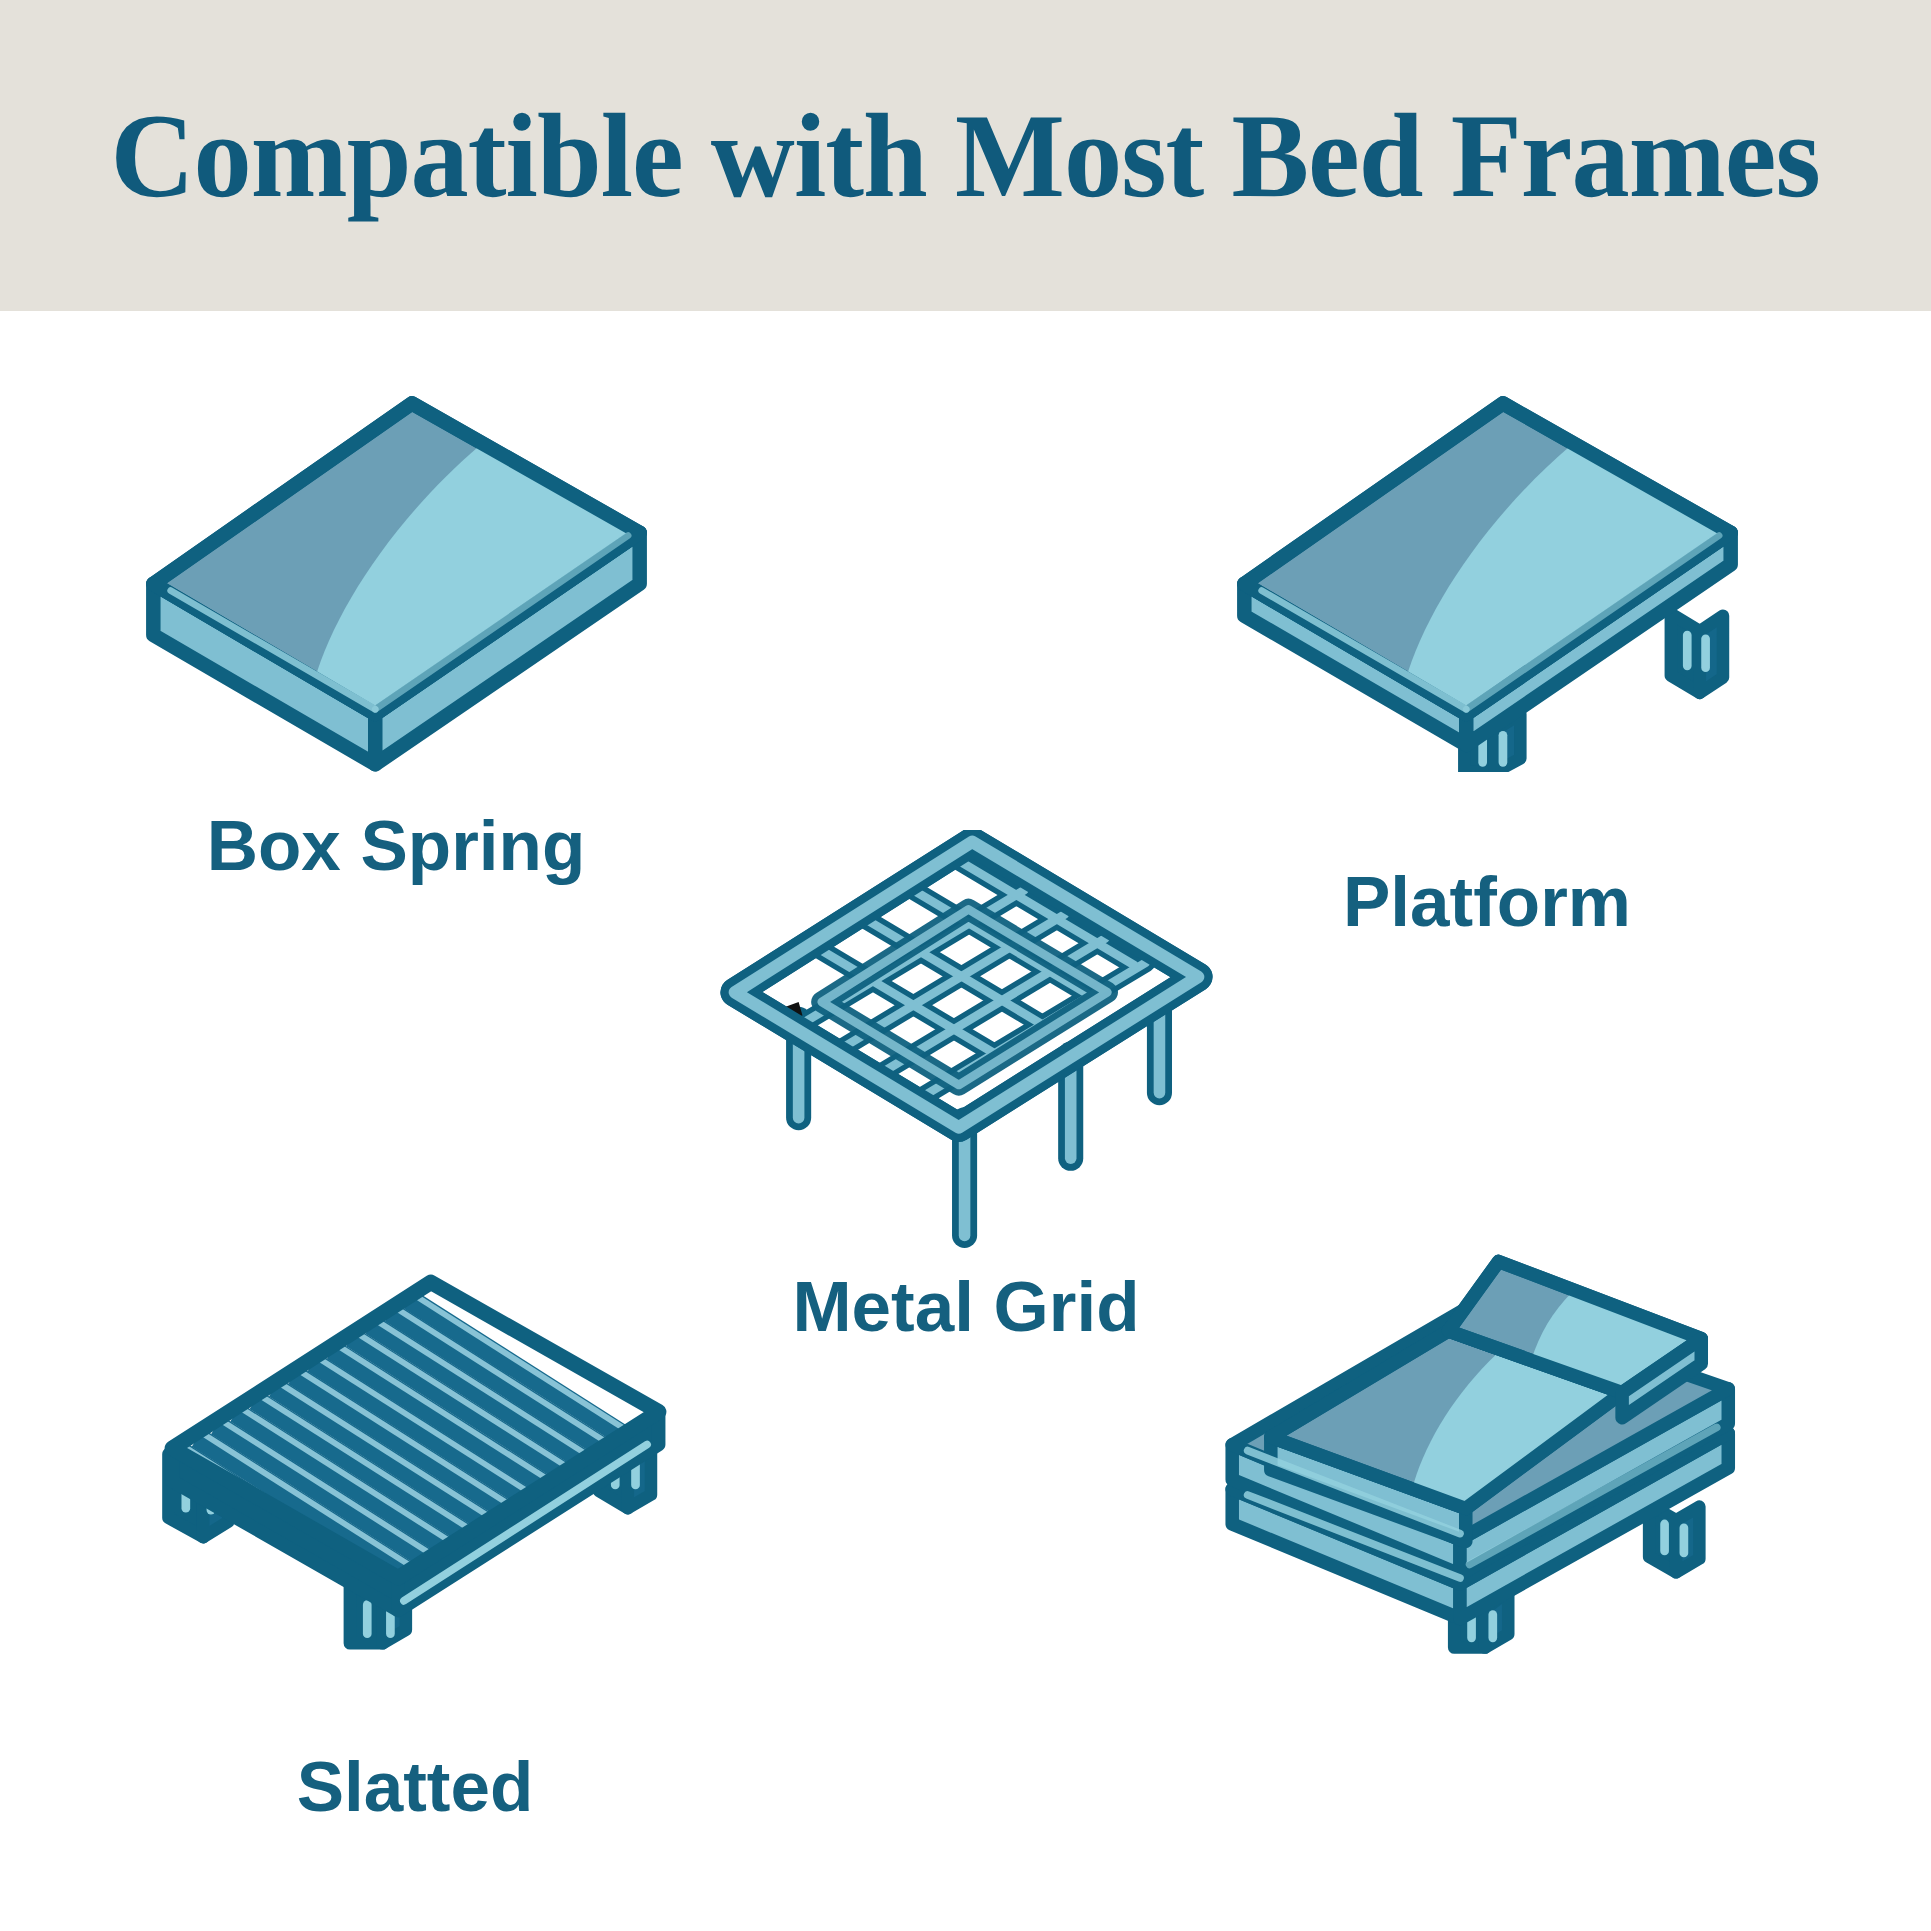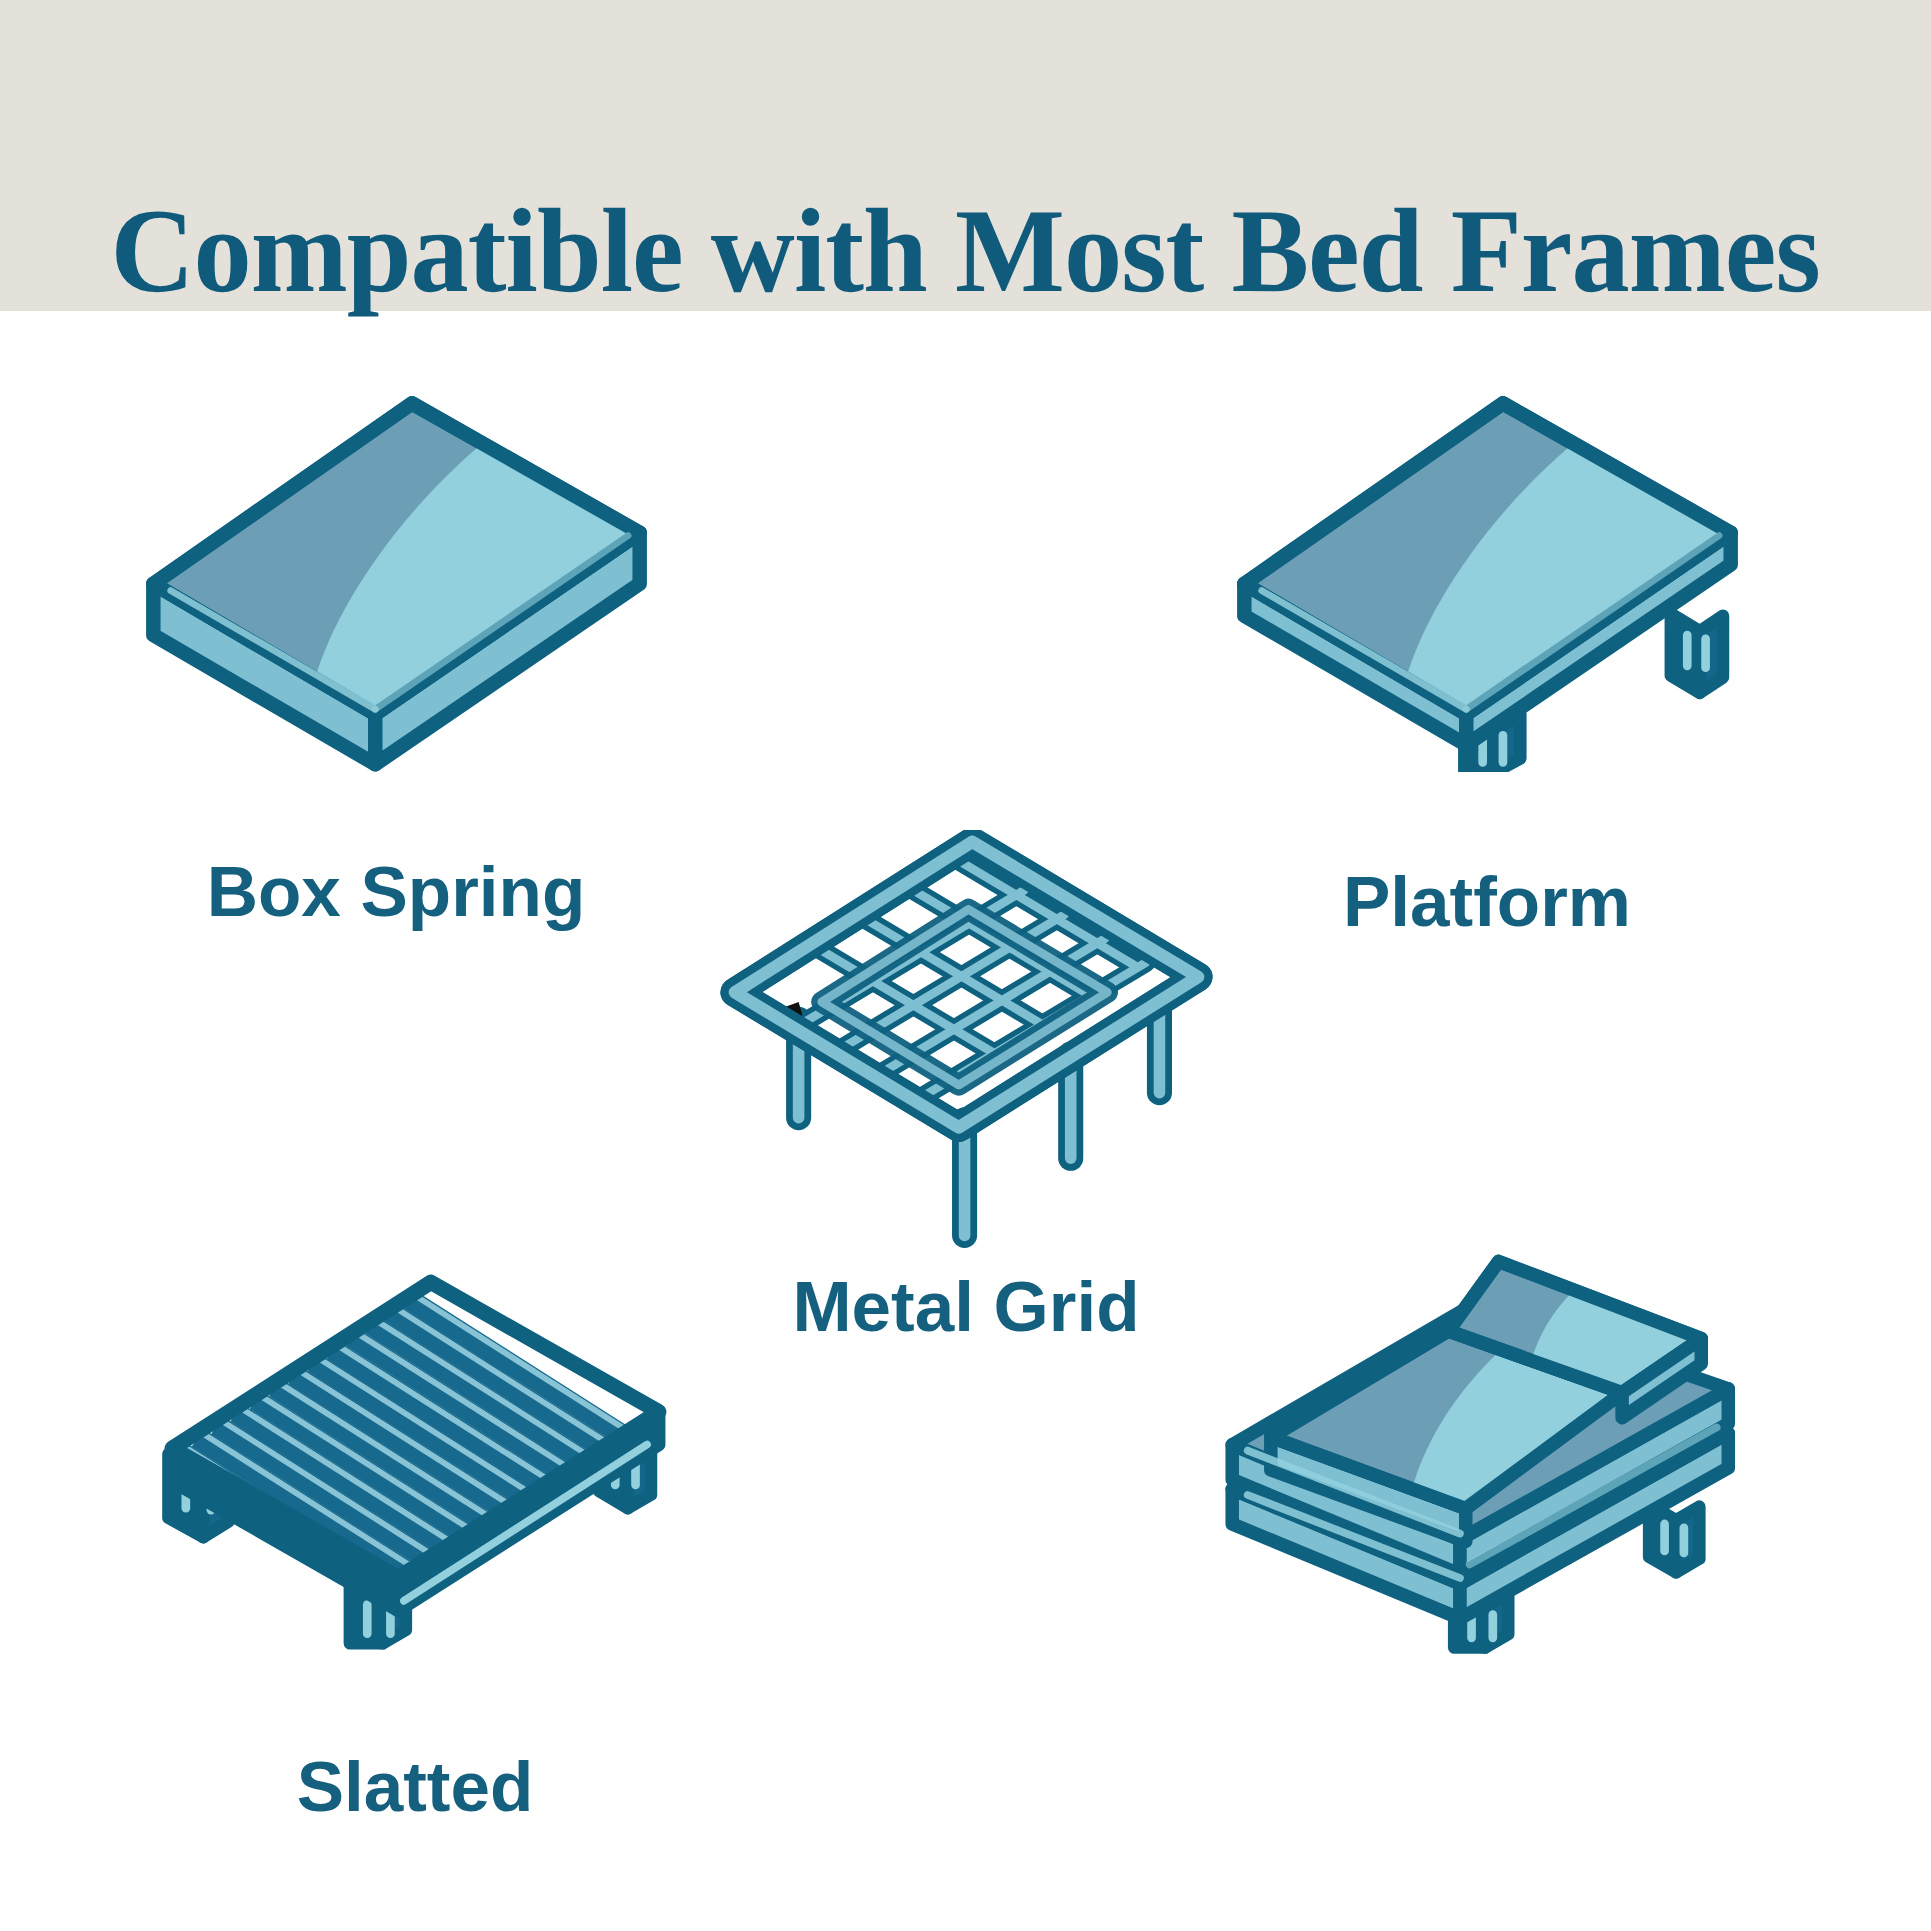--- a/index.html
+++ b/index.html
@@ -28,7 +28,7 @@
     height: 311px;
     background: #e4e1da;
     display: flex;
-    align-items: flex-end;
+    align-items: center;
     justify-content: center;
   }
 

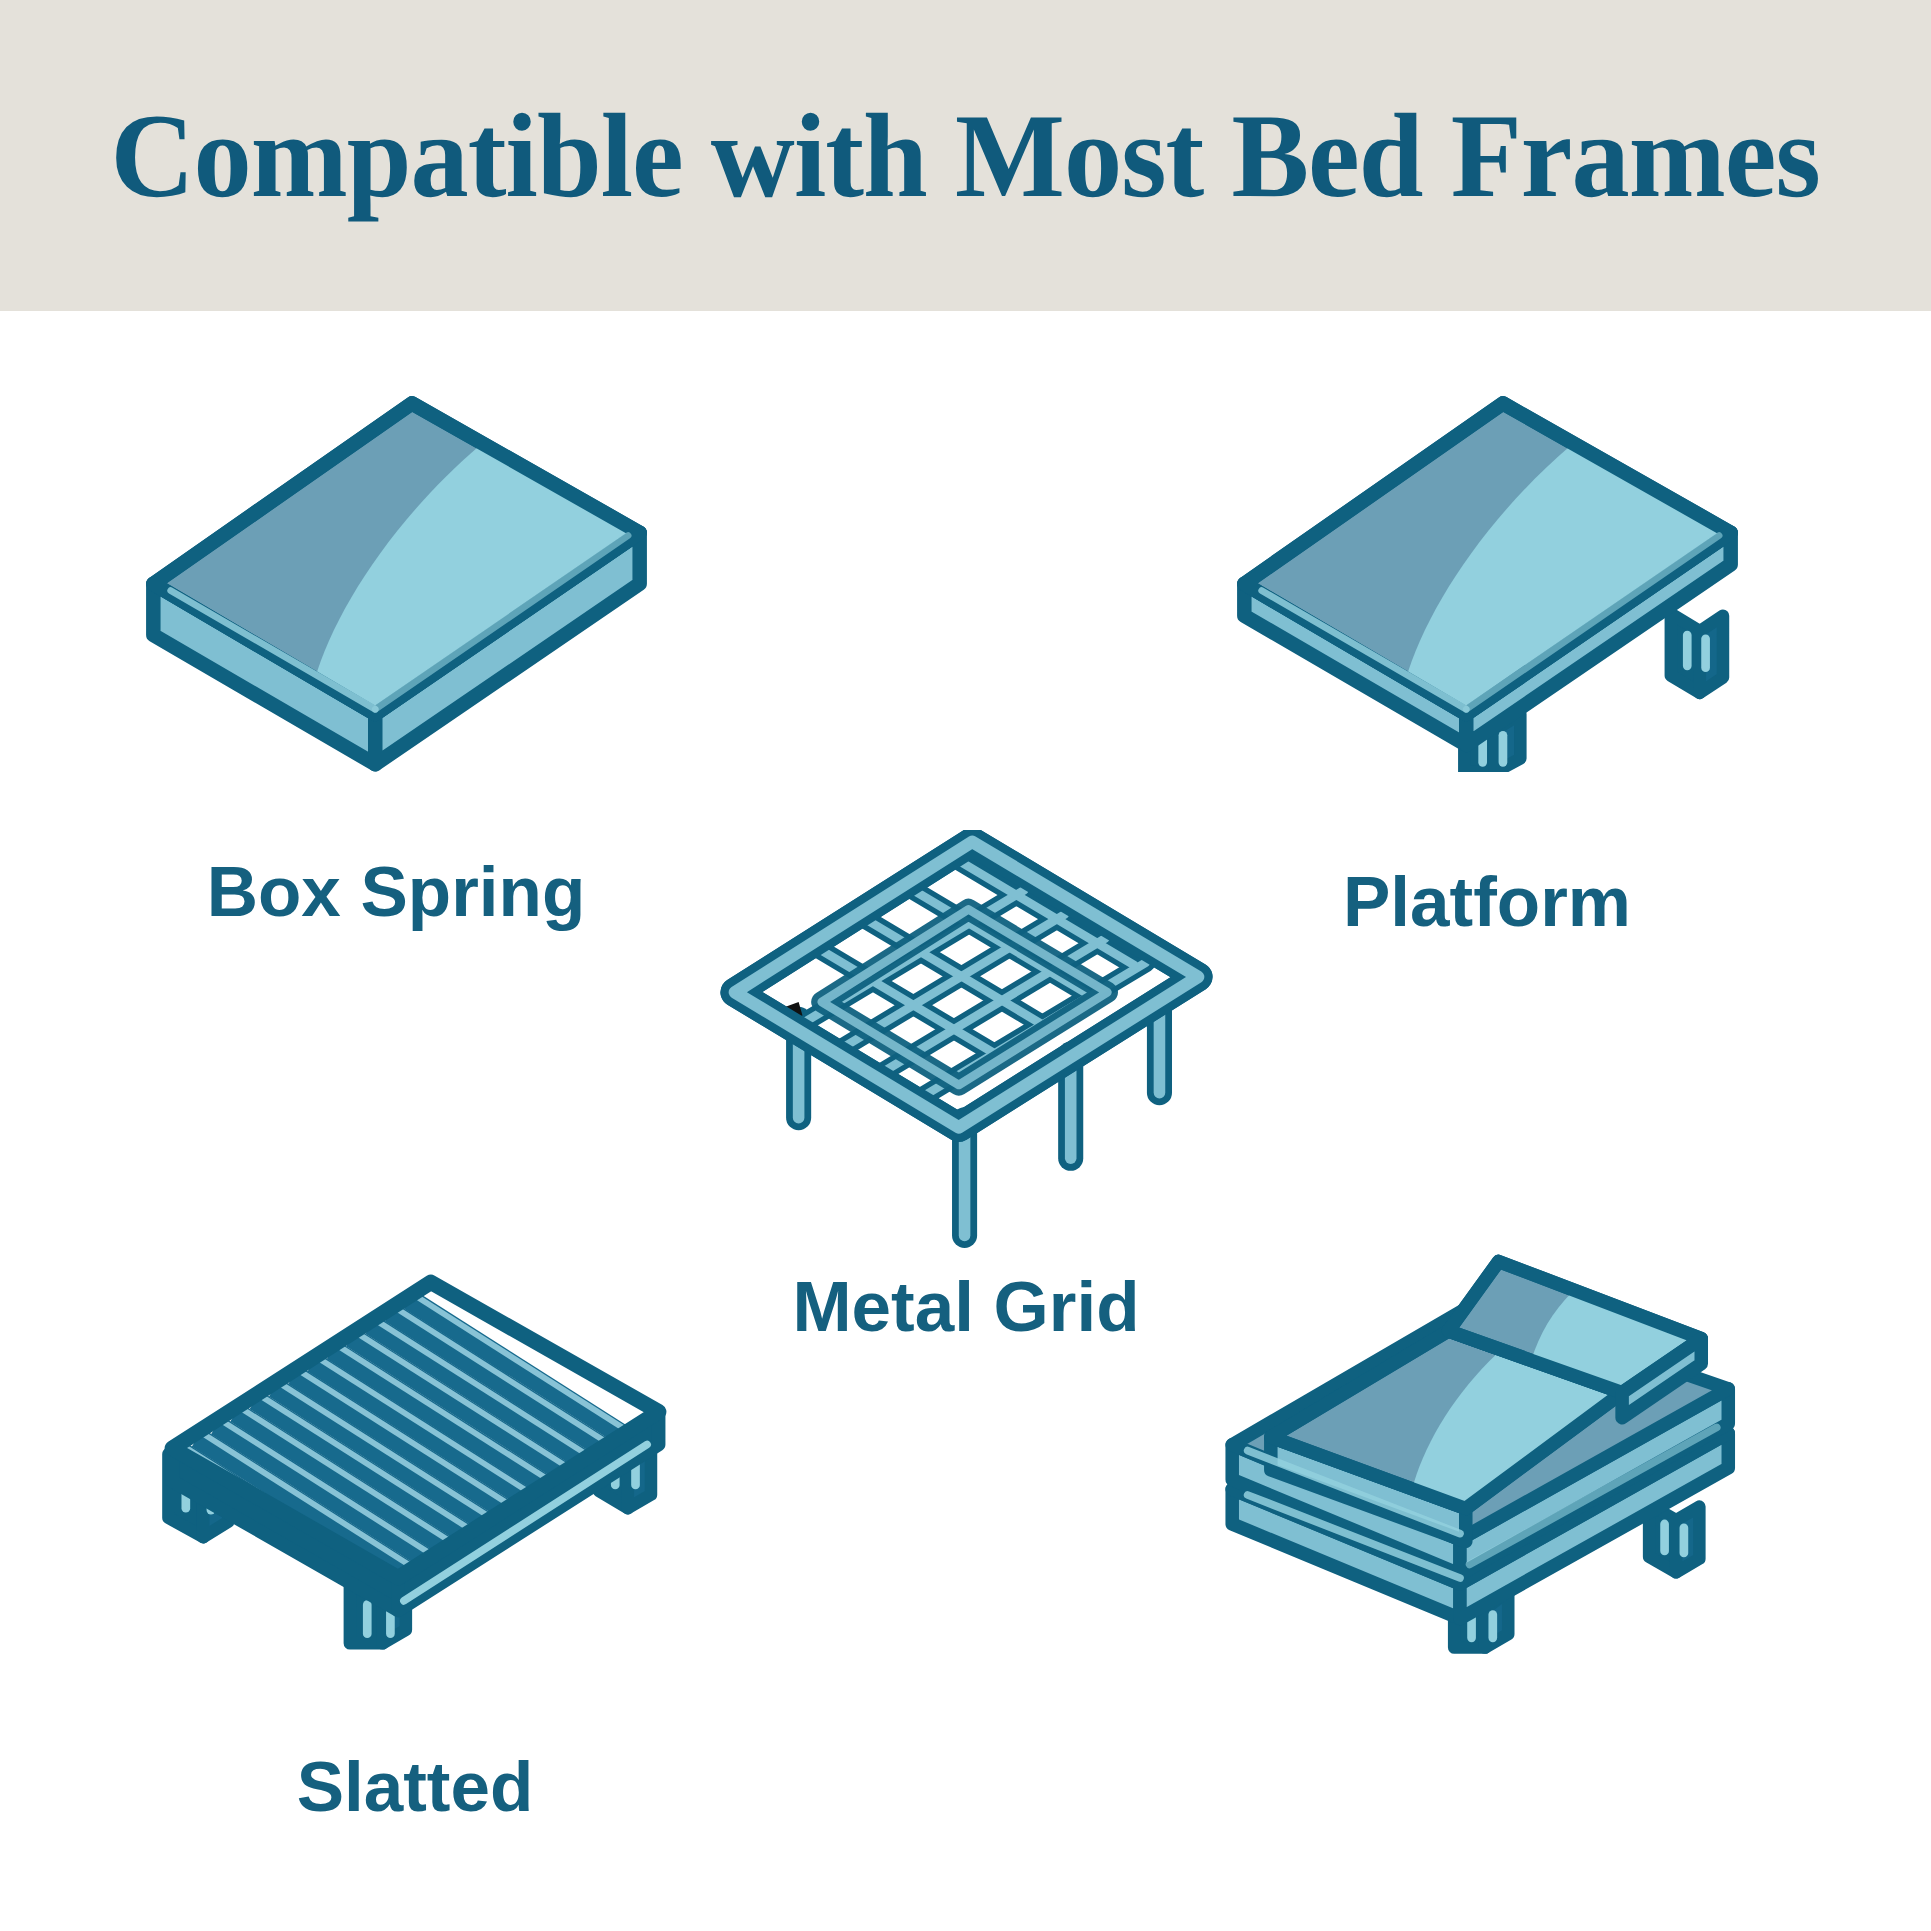--- a/index.html
+++ b/index.html
@@ -73,7 +73,7 @@
   #item-slatted       { left:   77px; top: 1265px; width: 676px; }
   #item-adjustable    { left: 1149px; top: 1246px; width: 676px; }
 
-  #item-box-spring .item-label  { margin-top: 84px; }
+  #item-box-spring .item-label  { margin-top: 38px; }
   #item-platform .item-label    { margin-top: 58px; }
   #item-metal-grid .item-label  { margin-top: 16px; }
   #item-slatted .item-label     { margin-top: 100px; }

